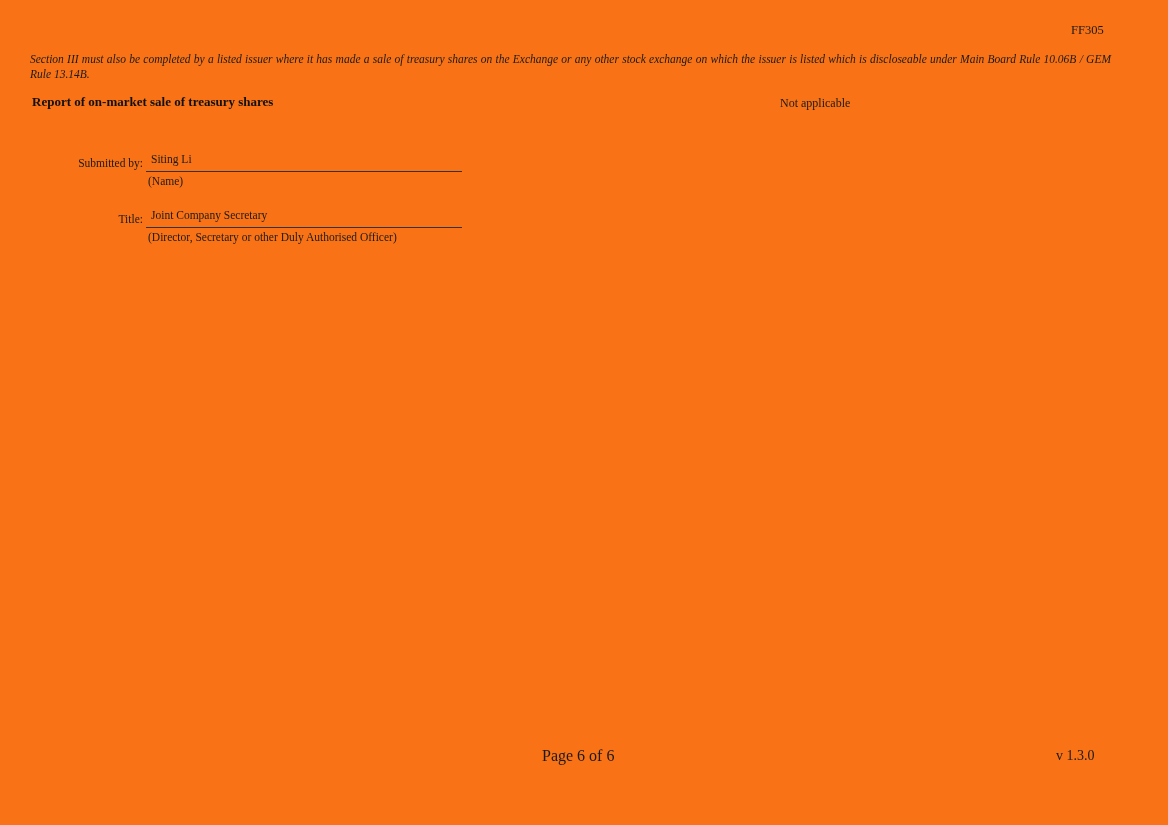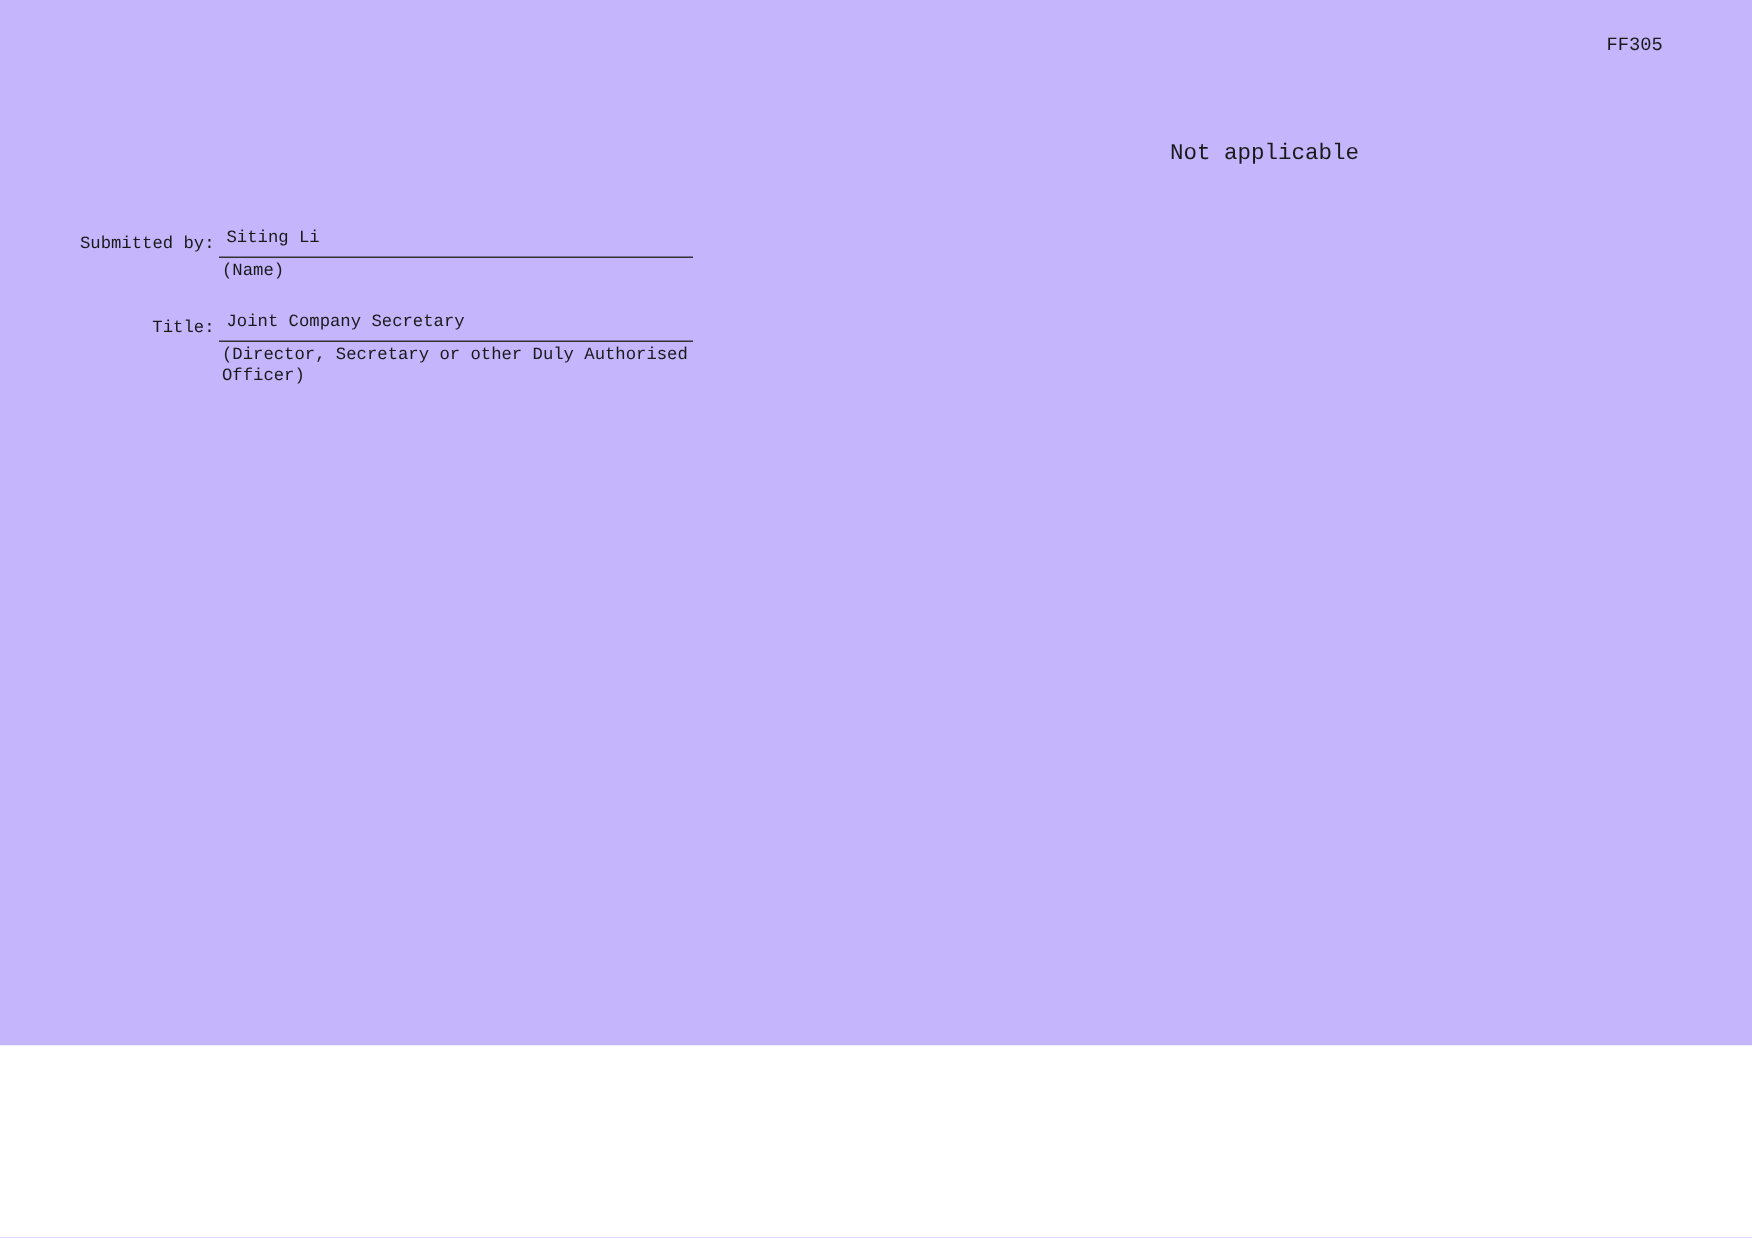--- a/index.html
+++ b/index.html
@@ -10,9 +10,9 @@
   .page {
     position: relative;
     width: 1168px;
-    height: 697px;
-    background: #c4b5fd;
-    font-family: Liberation Mono, monospace;
+    height: 825px;
+    background: #f97316;
+    font-family: Liberation Serif, serif;
     color: #1a1a1a;
     overflow: hidden;
   }

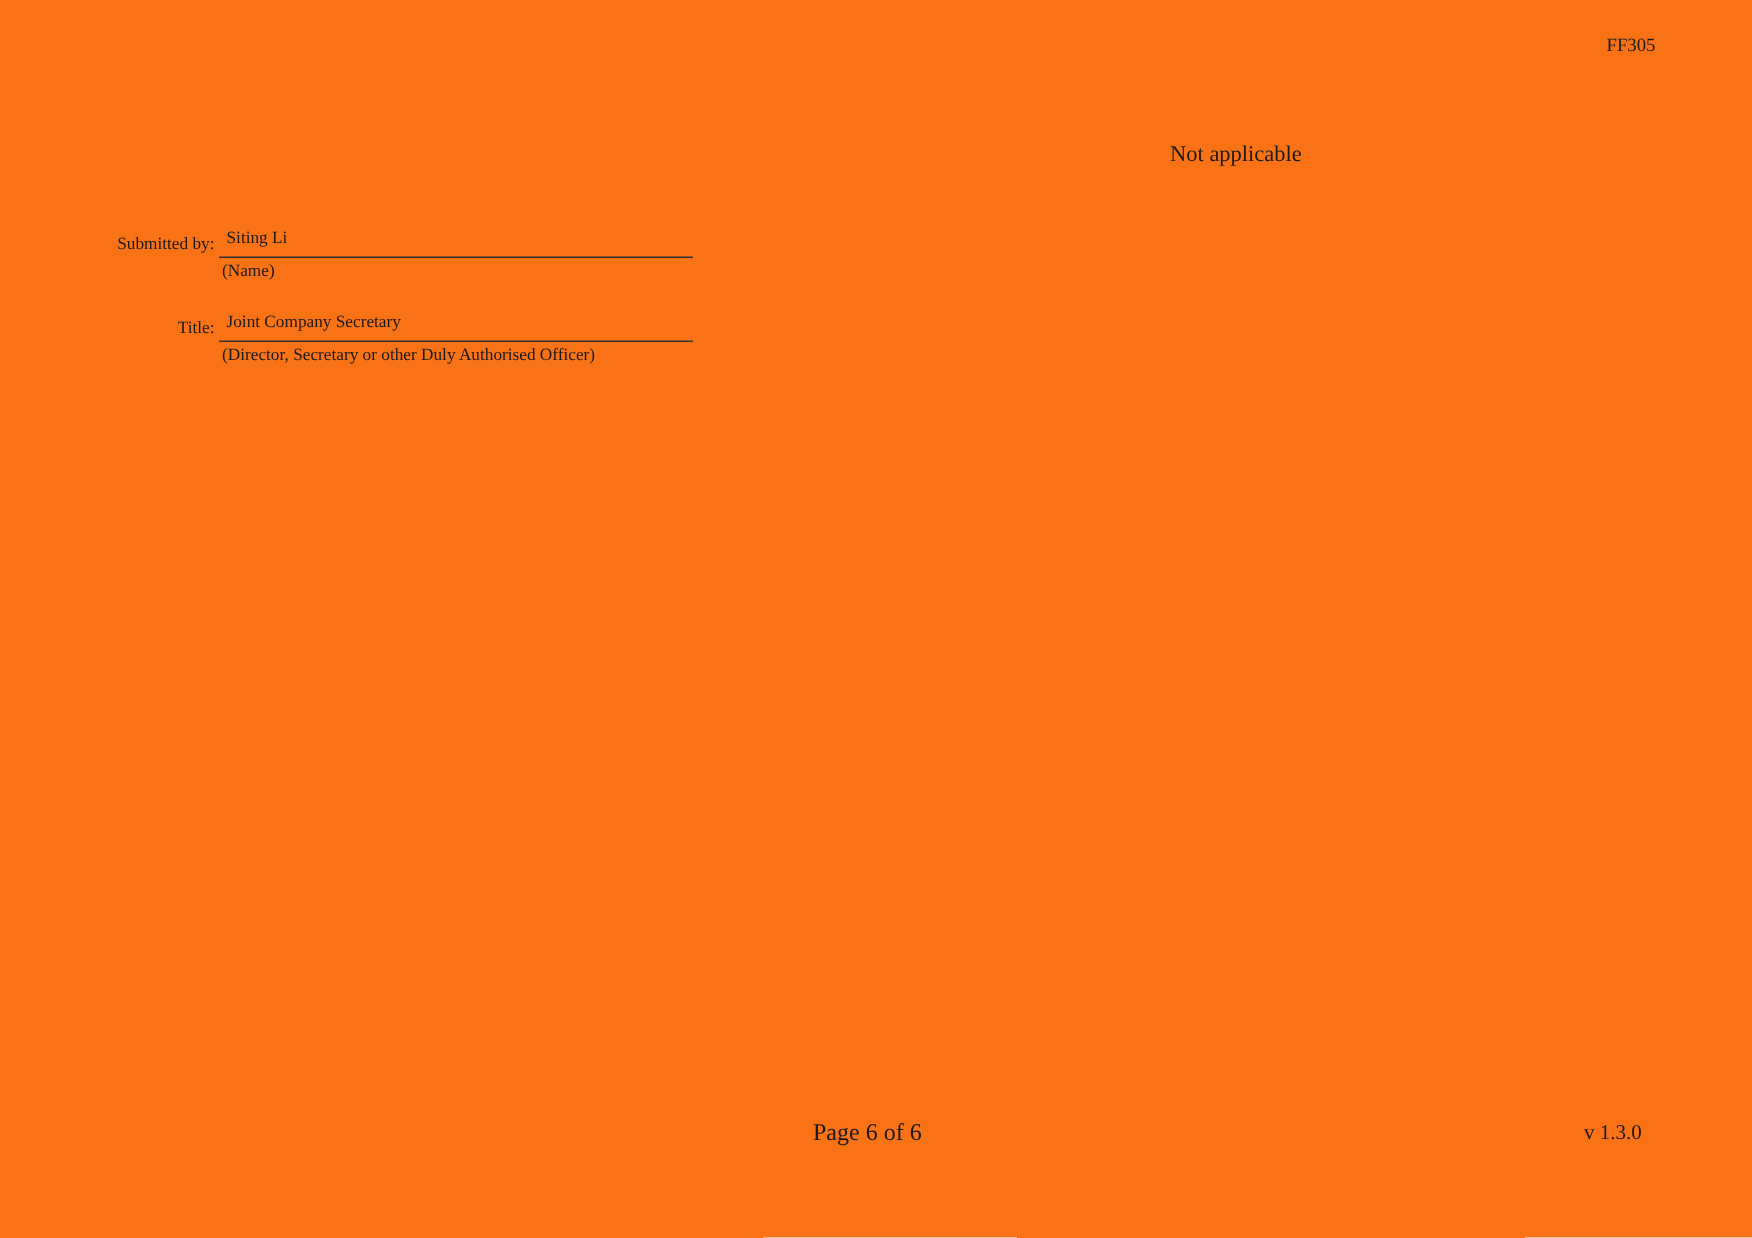--- a/index.html
+++ b/index.html
@@ -106,6 +106,7 @@
 
   <div class="form-code">FF305</div>
 
+  <p class="instruction">Section III must also be completed by a listed issuer where it has made a sale of treasury shares on the Exchange or any other stock exchange on which the issuer is listed which is discloseable under Main Board Rule 10.06B / GEM Rule 13.14B.</p>
 
 
   <span class="not-applicable">Not applicable</span>

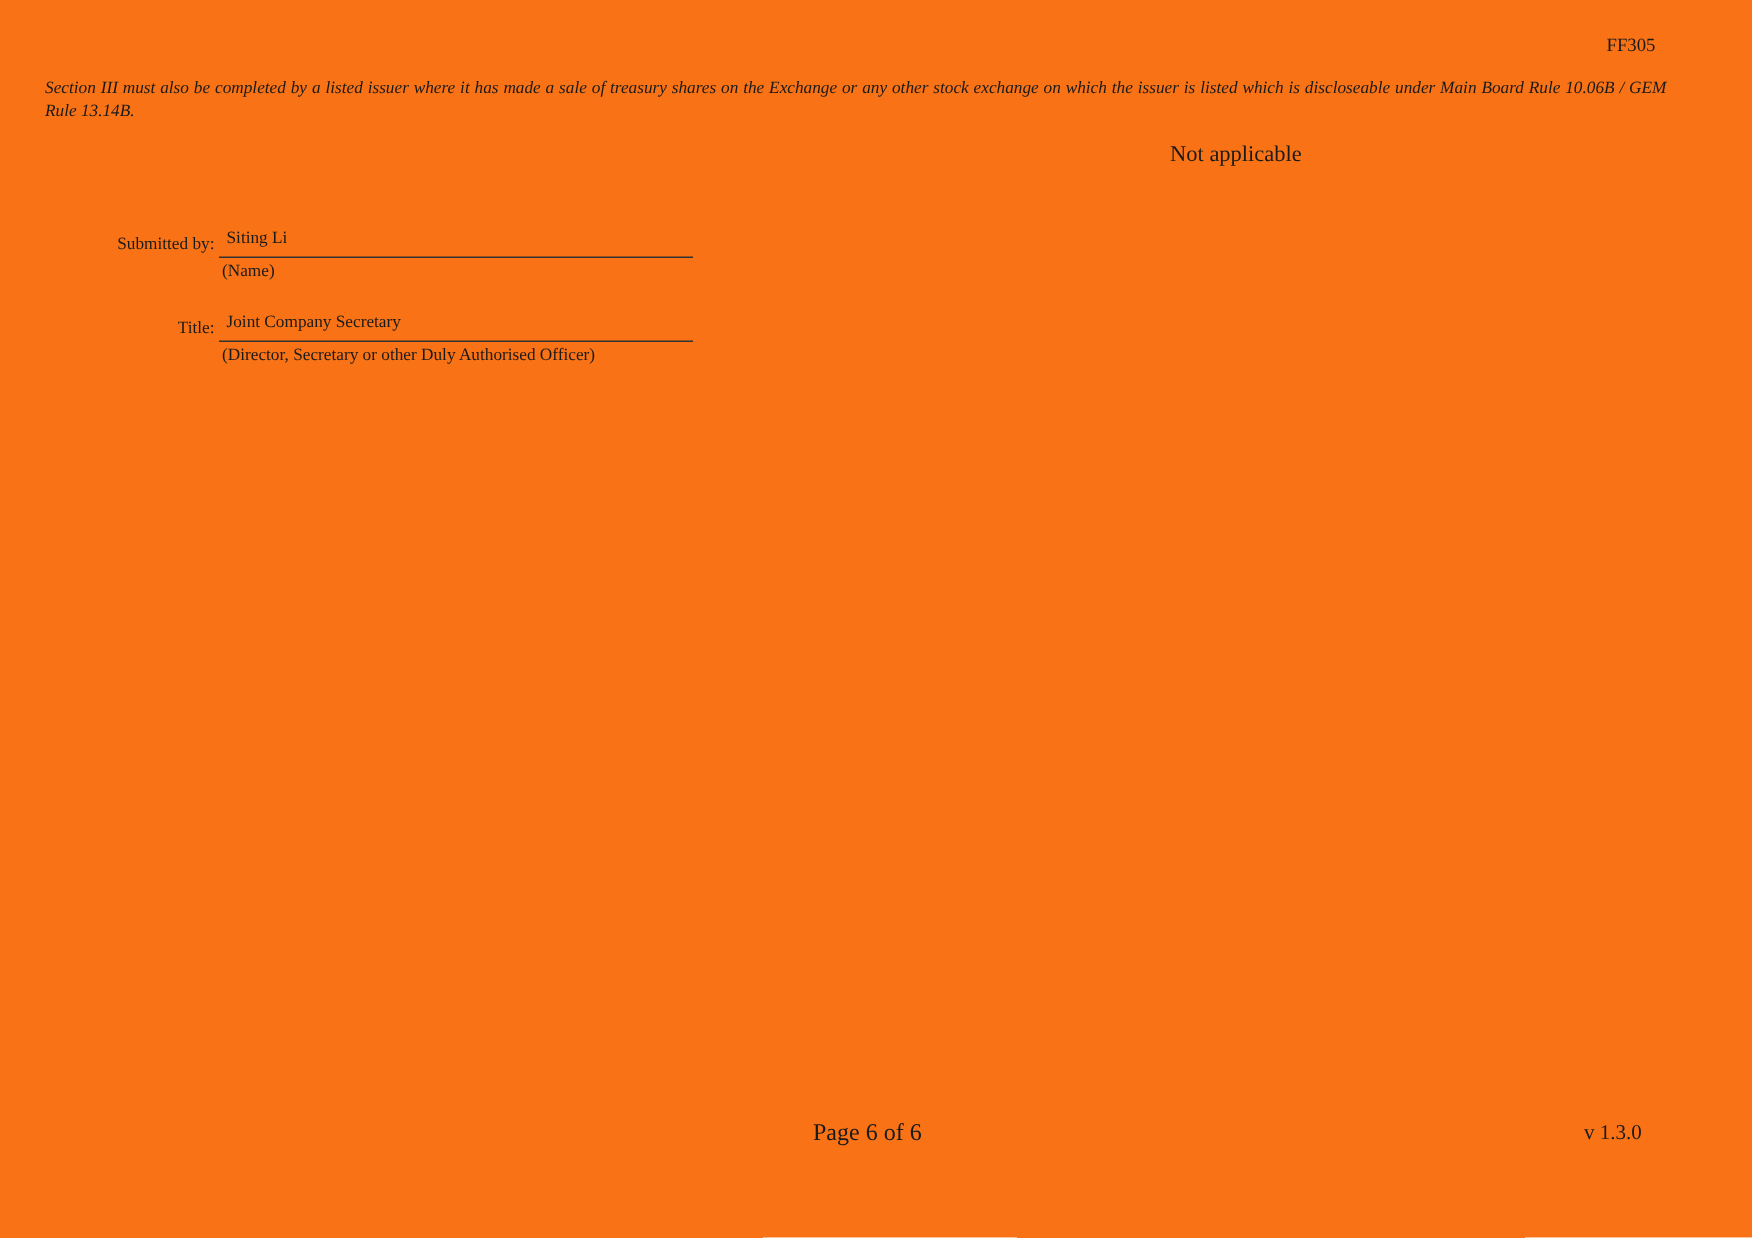--- a/index.html
+++ b/index.html
@@ -108,6 +108,7 @@
 
   <p class="instruction">Section III must also be completed by a listed issuer where it has made a sale of treasury shares on the Exchange or any other stock exchange on which the issuer is listed which is discloseable under Main Board Rule 10.06B / GEM Rule 13.14B.</p>
 
+  <h1 class="section-heading">Report of on-market sale of treasury shares</h1>
 
   <span class="not-applicable">Not applicable</span>
 

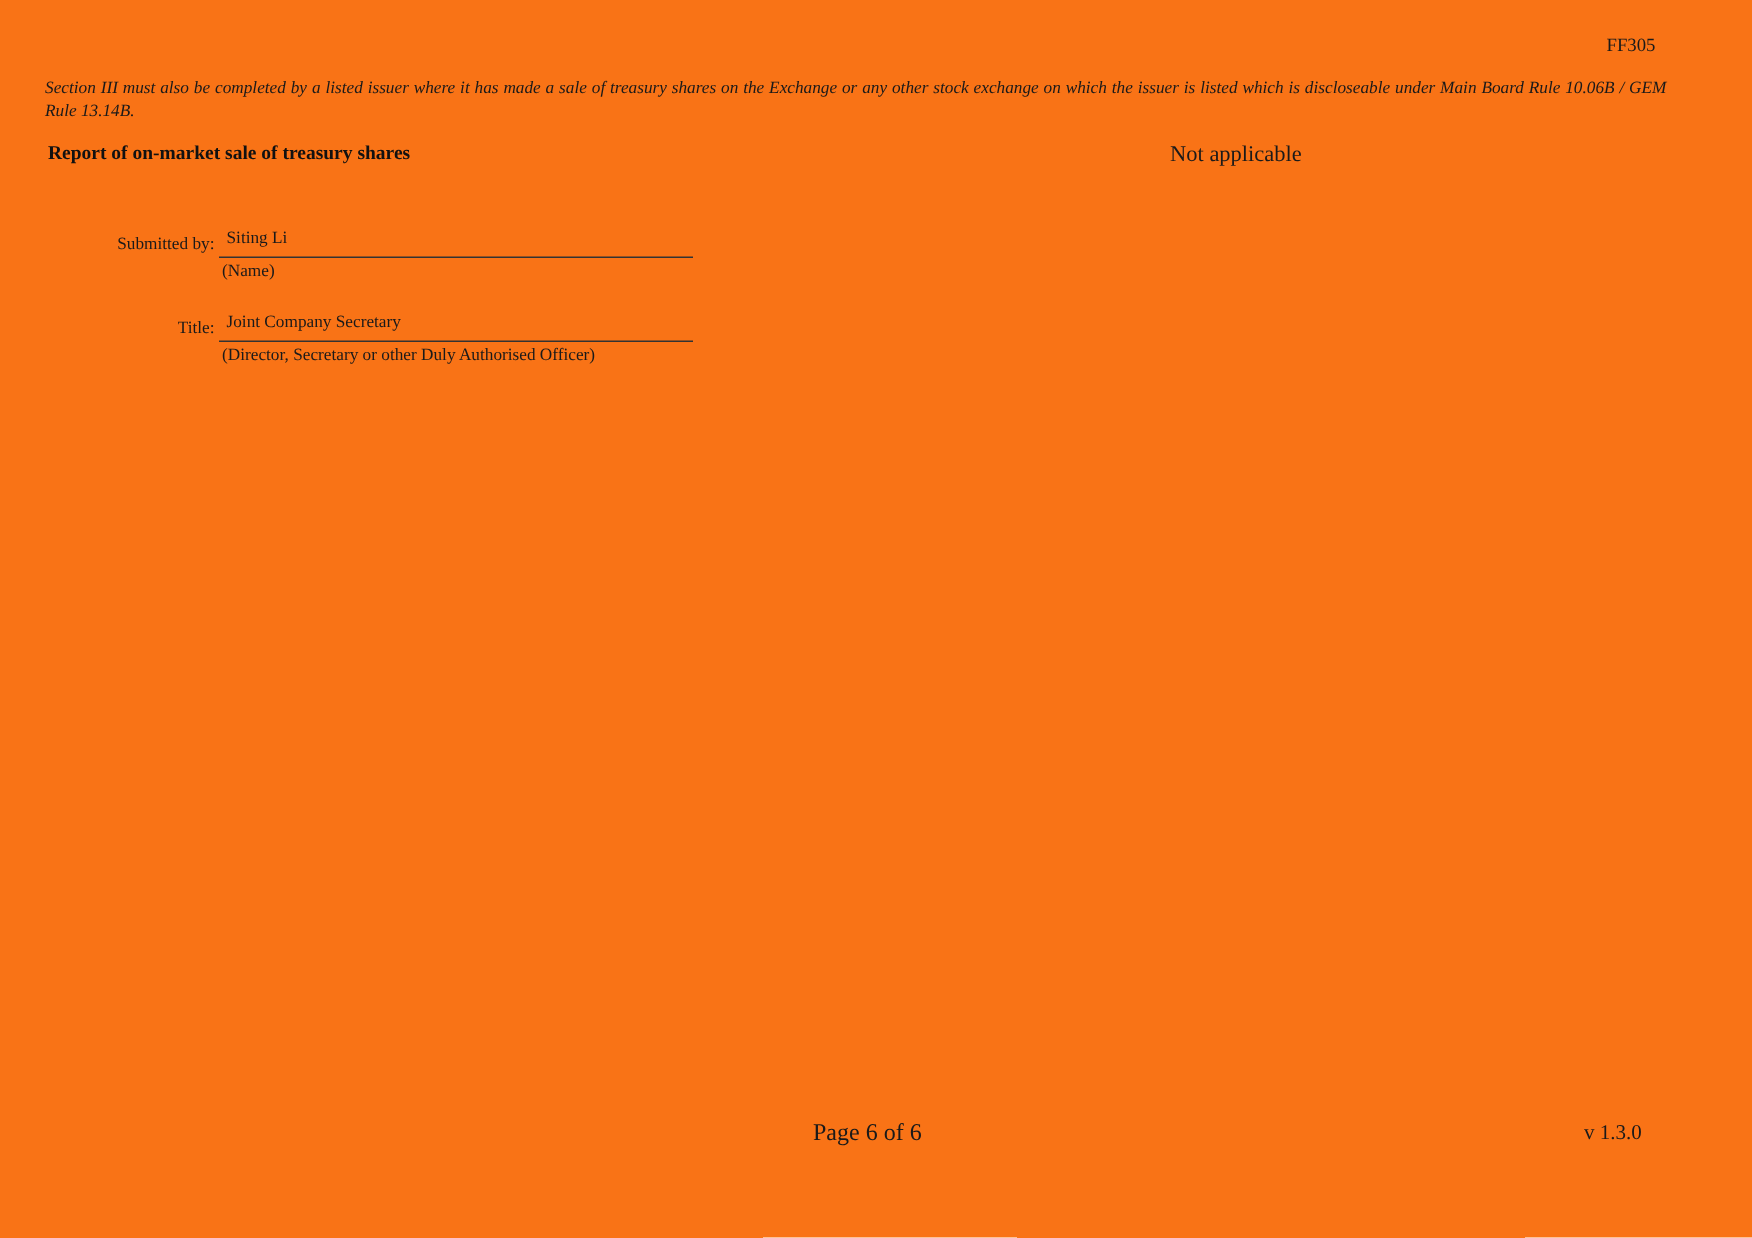--- a/index.html
+++ b/index.html
@@ -48,7 +48,7 @@
     position: absolute;
     top: 96px;
     left: 780px;
-    font-size: 15px;
+    font-size: 12px;
     line-height: 14px;
   }
   .field-row {

